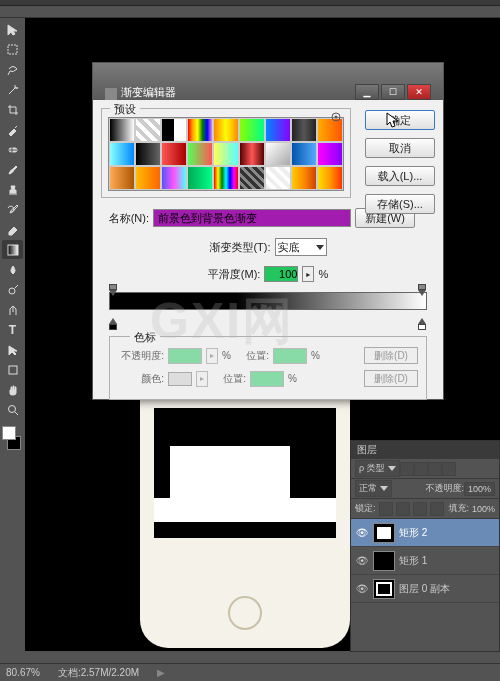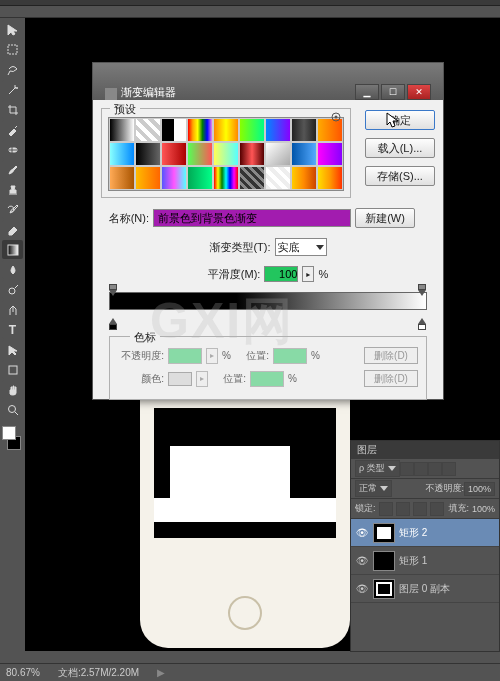--- a/index.html
+++ b/index.html
@@ -287,6 +287,7 @@
               <path d="M1 1 L1 13 L4 10 L6 15 L9 14 L7 9 L12 9 Z" fill="#fff" stroke="#000"></path>
             </svg>
         </div>
+        <div class="dlg-btn">取消</div>
         <div class="dlg-btn">载入(L)...</div>
         <div class="dlg-btn">存储(S)...</div>
       </div>

